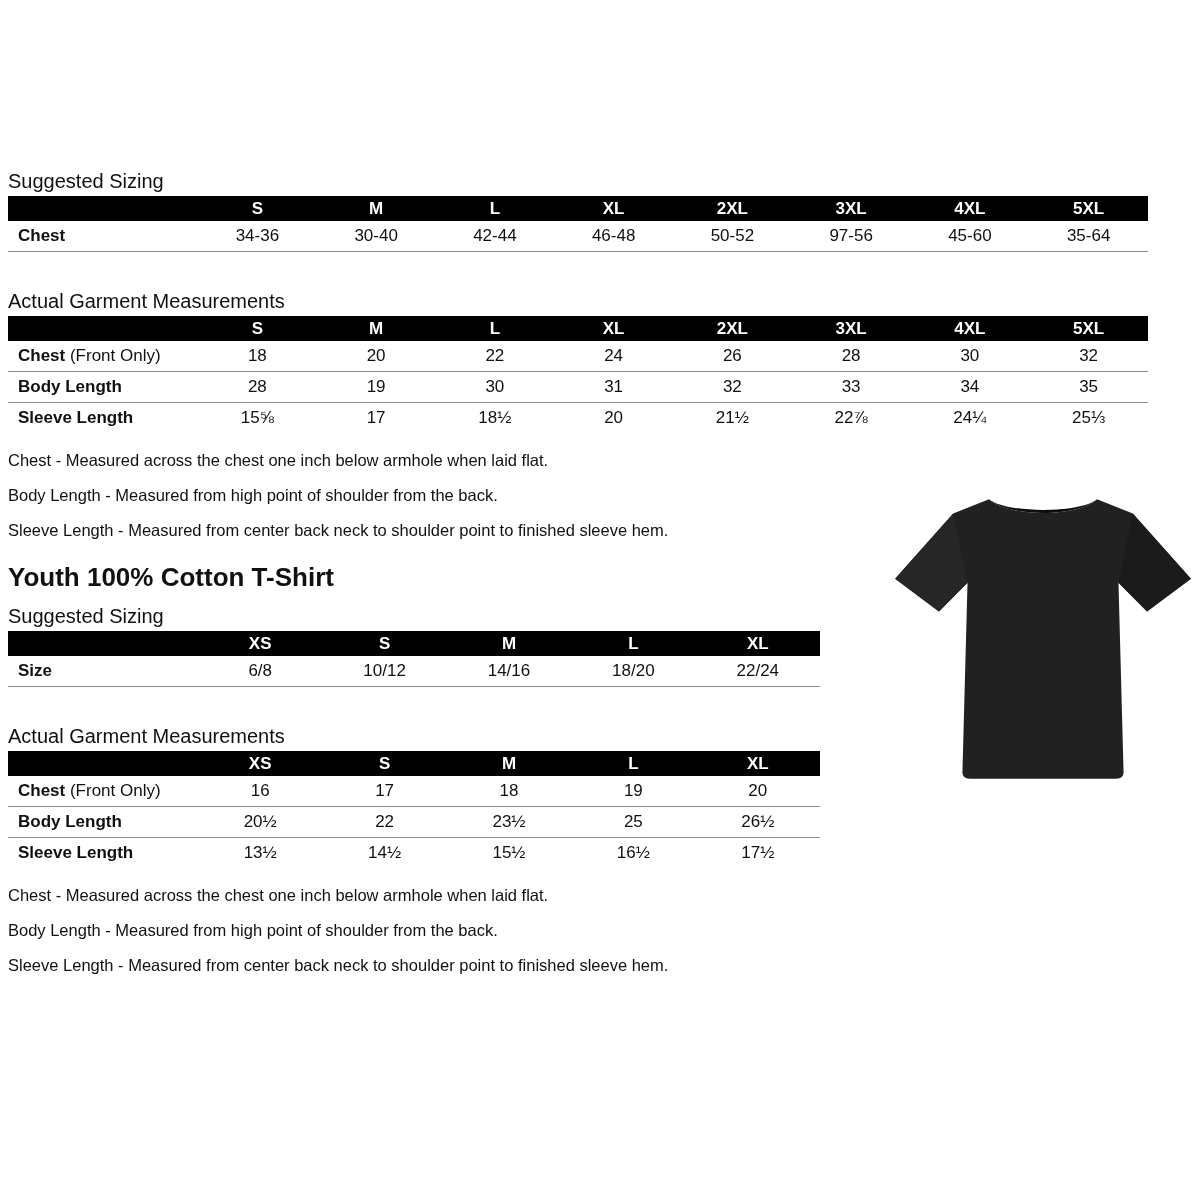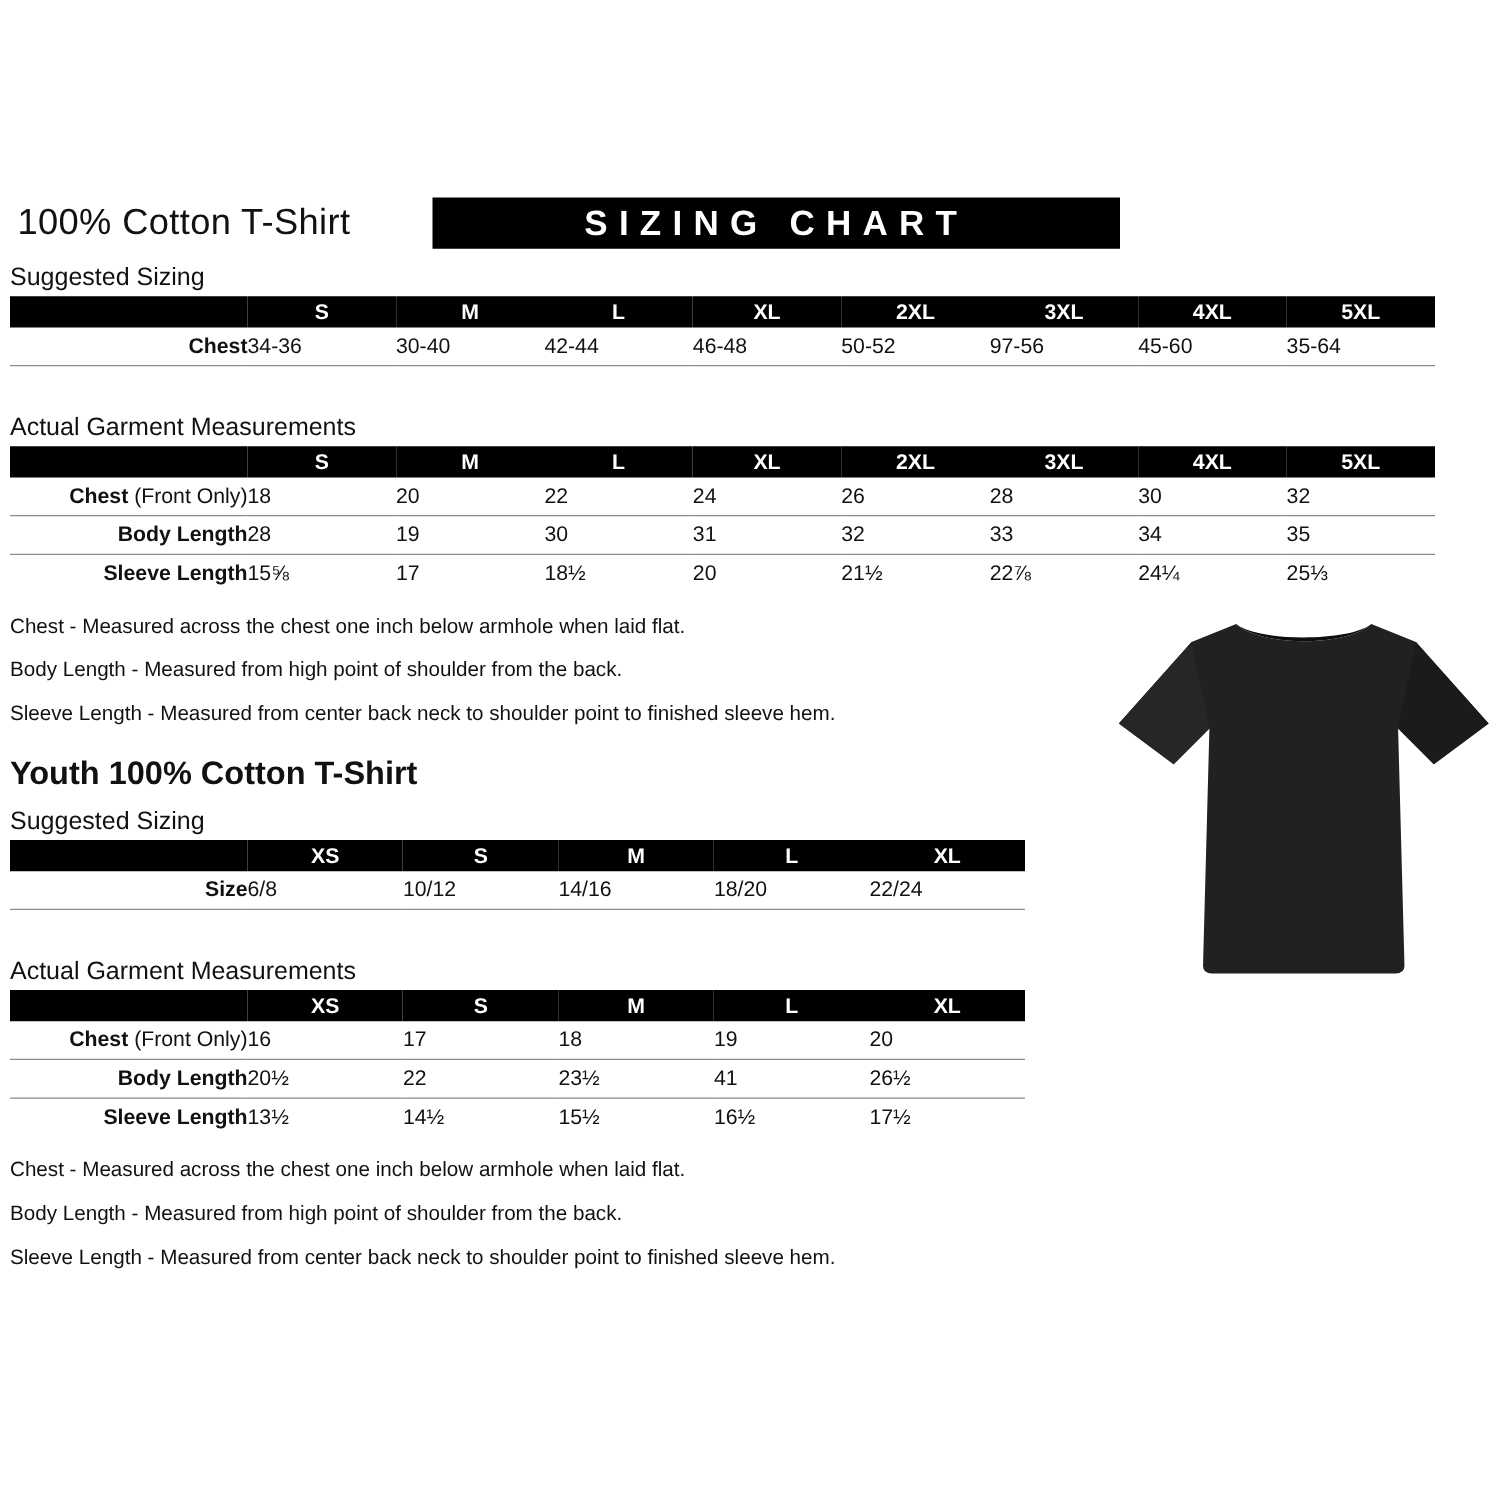--- a/index.html
+++ b/index.html
@@ -41,10 +41,6 @@
 <div class="page">
   <div class="content">
 
-    <div class="top-row">
-      <h1 class="adult-title">100% Cotton T-Shirt</h1>
-      <div class="sizing-bar">SIZING CHART</div>
-    </div>
 
     <div class="section-label">Suggested Sizing</div>
 

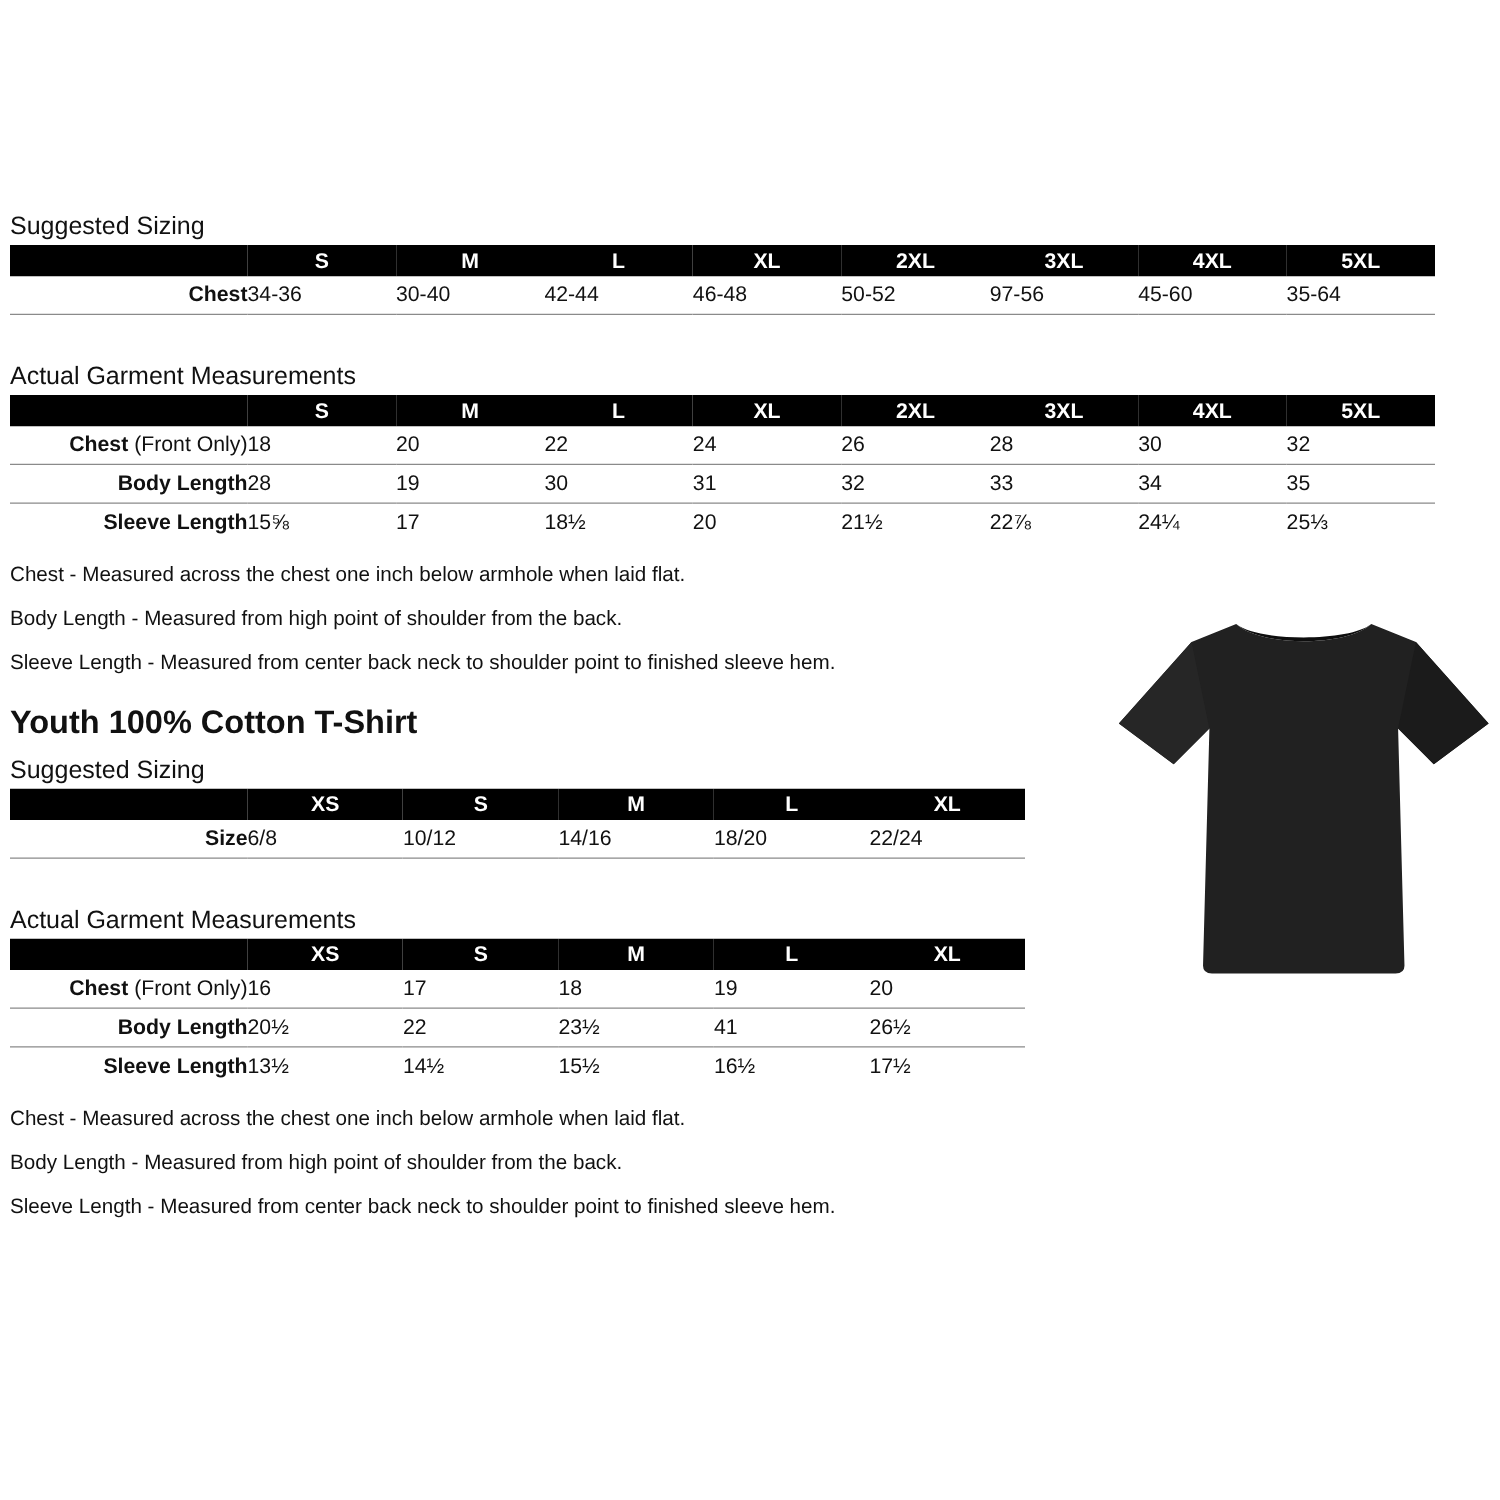--- a/index.html
+++ b/index.html
@@ -22,7 +22,7 @@
   .size-table th { background:#000; color:#fff; font-weight:bold; height:25px;
                    font-size:17px; text-align:center; padding:0; }
   .size-table td { height:30px; padding:0; }
-  .size-table td.label-cell { text-align:right; padding-left:10px; }
+  .size-table td.label-cell { text-align:left; padding-left:10px; }
   .b { font-weight:bold; }
   .size-table tbody tr { border-bottom:1px solid #8a8a8a; }
   .size-table.no-last-border tbody tr:last-child { border-bottom:none; }

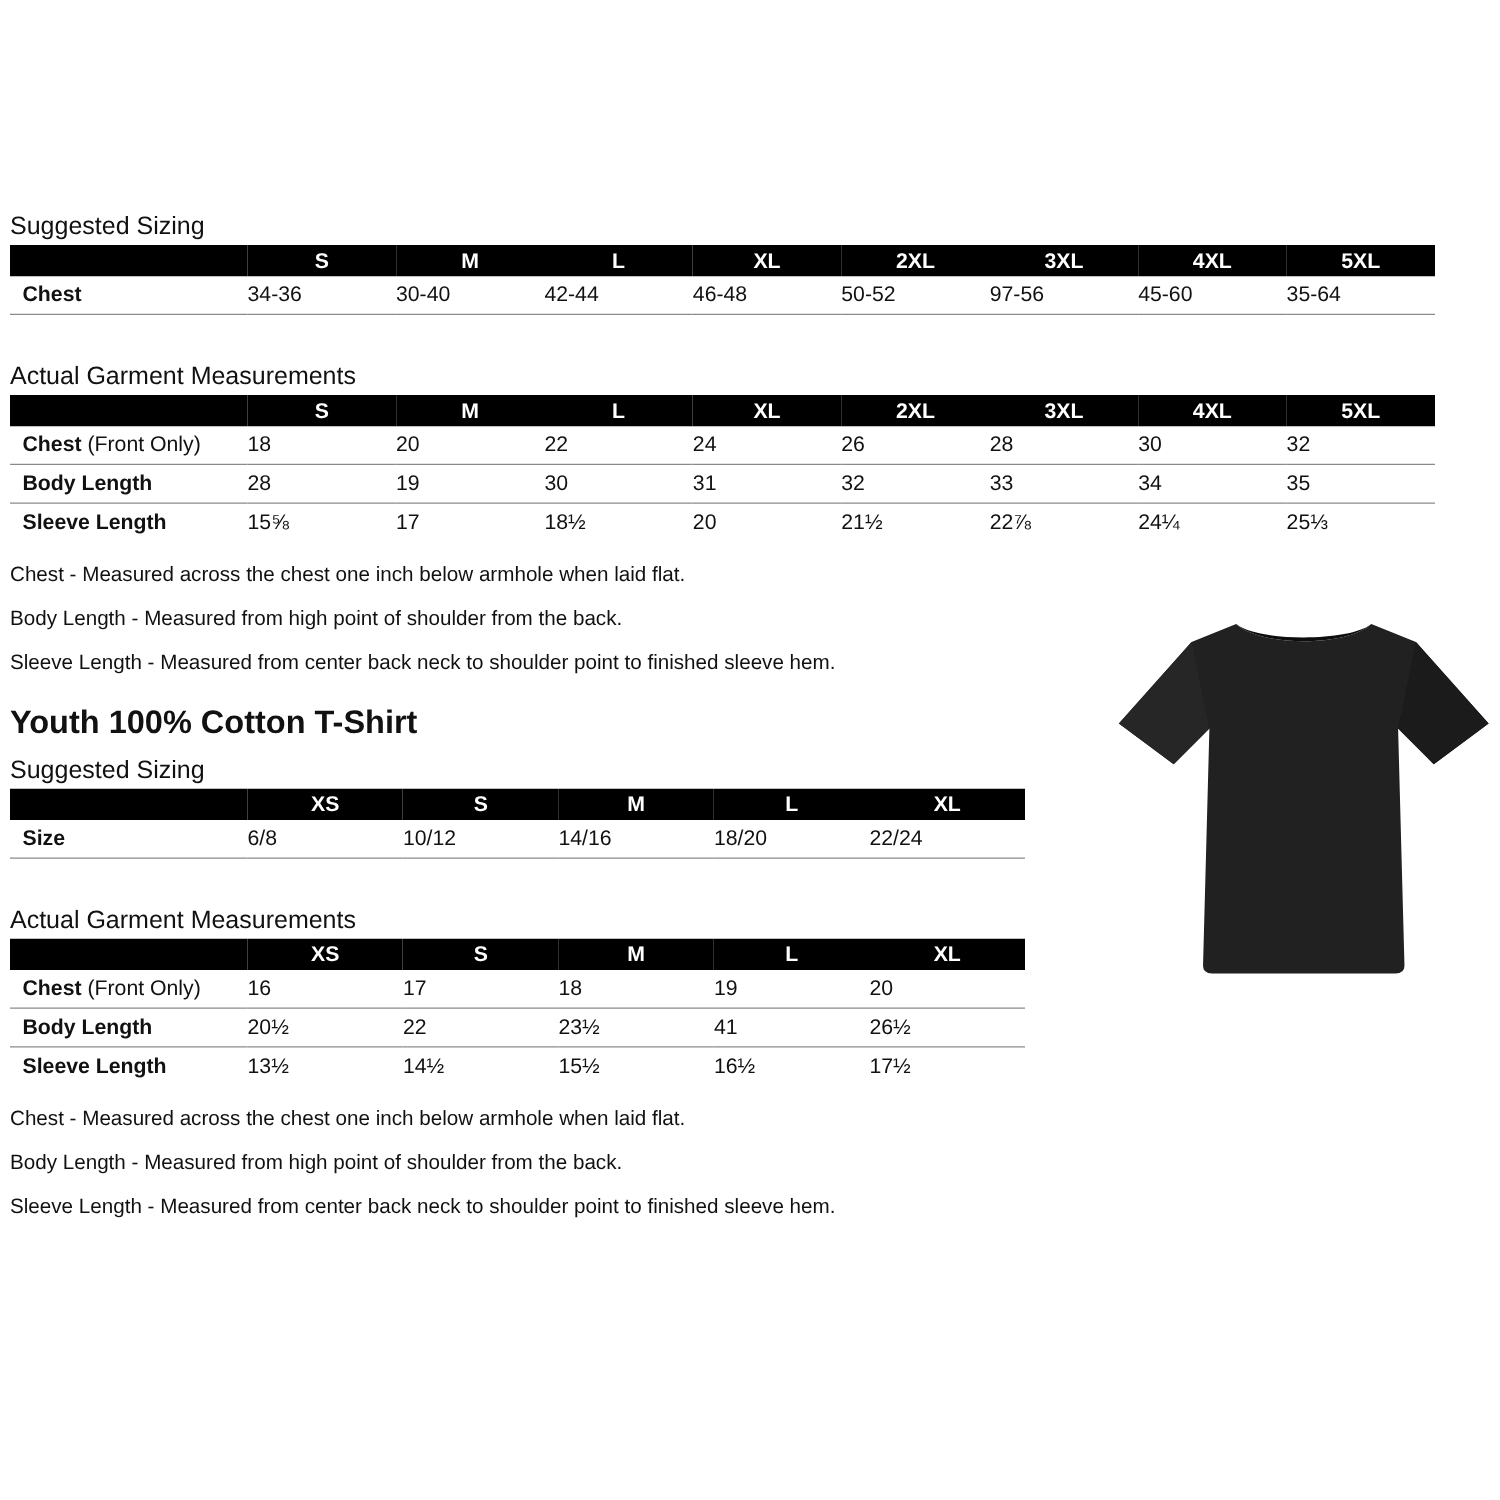--- a/index.html
+++ b/index.html
@@ -21,7 +21,7 @@
   col.label-col { width:190px; }
   .size-table th { background:#000; color:#fff; font-weight:bold; height:25px;
                    font-size:17px; text-align:center; padding:0; }
-  .size-table td { height:30px; padding:0; }
+  .size-table td { text-align:center; height:30px; padding:0; }
   .size-table td.label-cell { text-align:left; padding-left:10px; }
   .b { font-weight:bold; }
   .size-table tbody tr { border-bottom:1px solid #8a8a8a; }

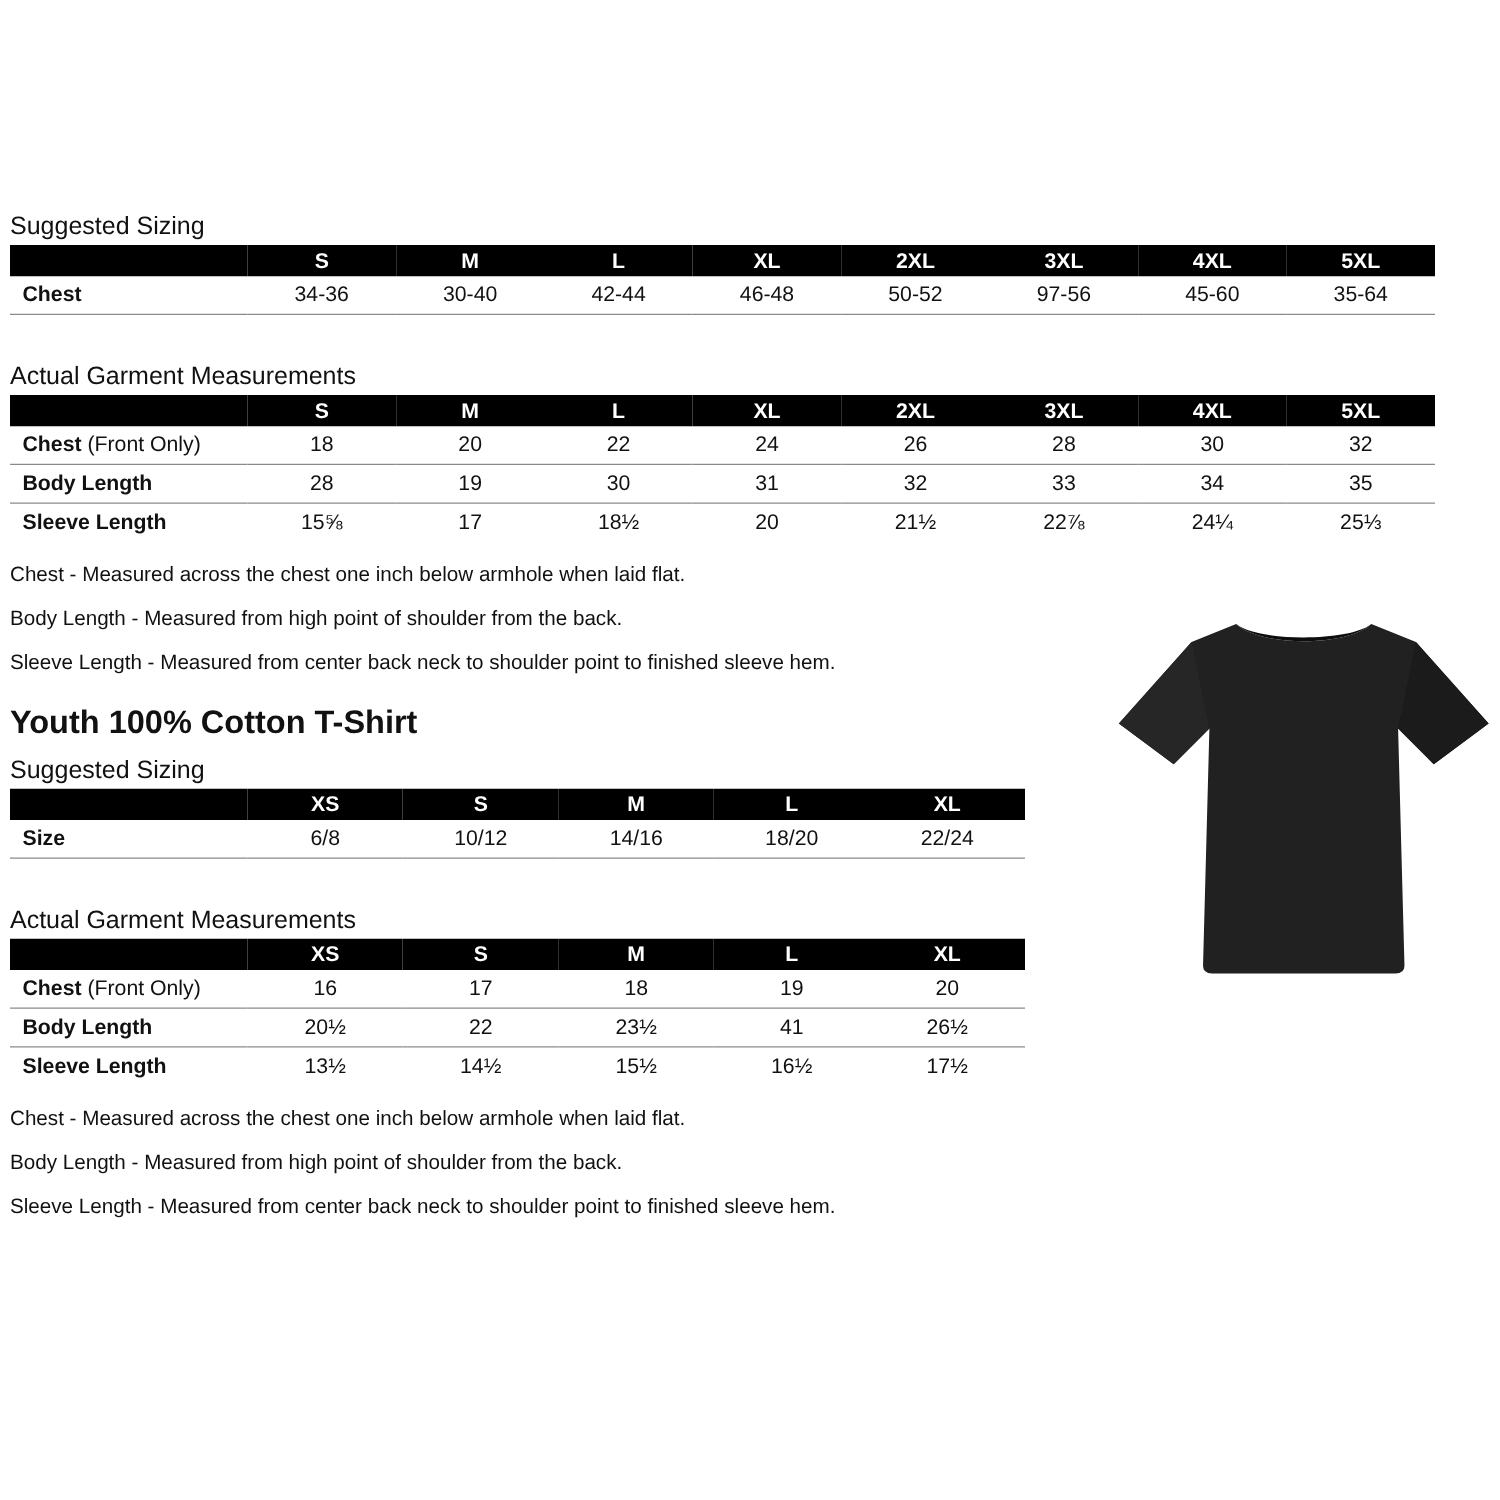--- a/index.html
+++ b/index.html
@@ -206,7 +206,7 @@
           <td>20½</td>
           <td>22</td>
           <td>23½</td>
-          <td>41</td>
+          <td>25</td>
           <td>26½</td>
         </tr>
         <tr>

